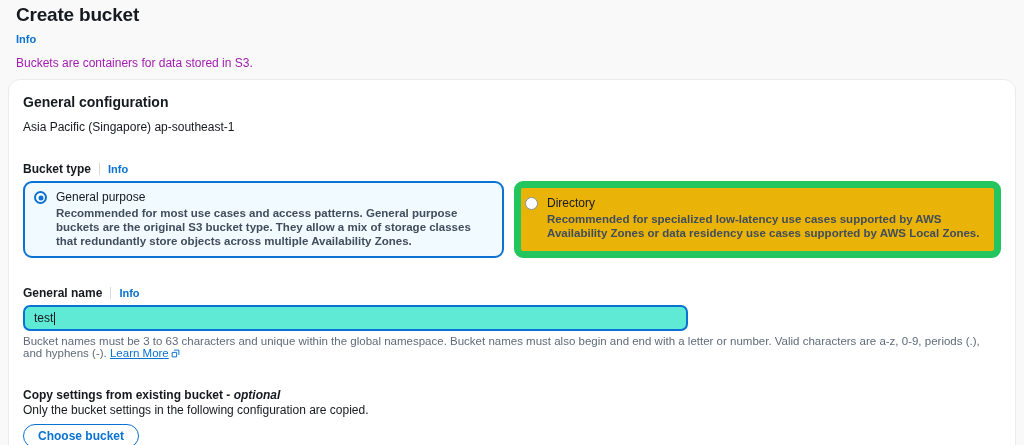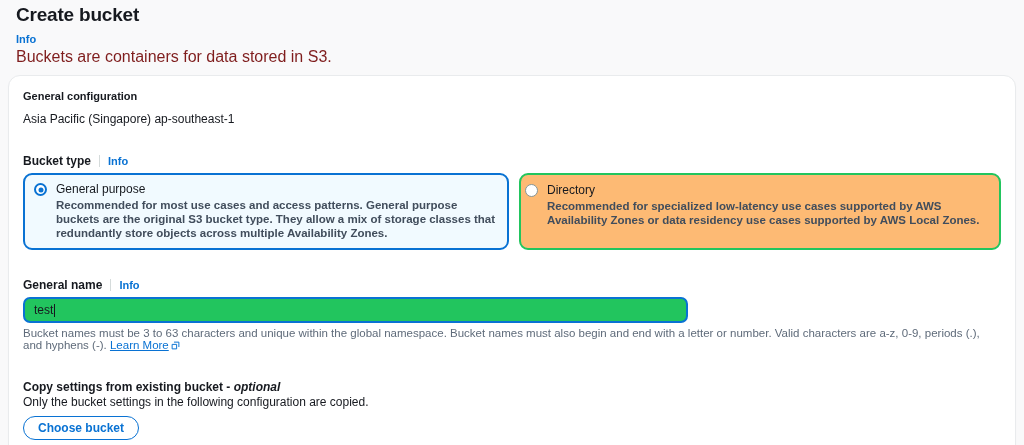--- a/index.html
+++ b/index.html
@@ -18,7 +18,7 @@
   .title-row{display:flex;align-items:baseline;gap:7px;flex-direction:column;}
   .page-title{font-size:19px;font-weight:bold;letter-spacing:-0.2px;color:#16191f;margin:0;}
   .info-link{color:#0972d3;font-size:11px;font-weight:bold;text-decoration:none;cursor:pointer;}
-  .page-sub{font-size:16px;color:#7f1d1d;margin-top:3px;}
+  .page-sub{font-size:12px;color:#a21caf;margin-top:11px;}
 
   
   .panel{

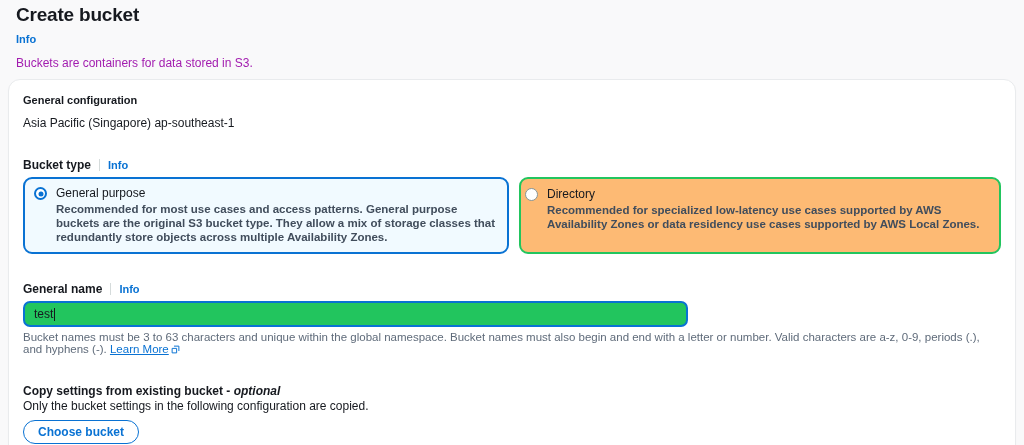--- a/index.html
+++ b/index.html
@@ -30,7 +30,7 @@
     padding:12px 14px 14px 14px;
     box-sizing:border-box;
   }
-  .panel-title{font-size:11px;font-weight:bold;color:#16191f;margin:2px 0 10px 0;}
+  .panel-title{font-size:14px;font-weight:bold;color:#16191f;margin:2px 0 10px 0;}
 
   
   .field-label{font-size:12px;font-weight:bold;color:#16191f;}

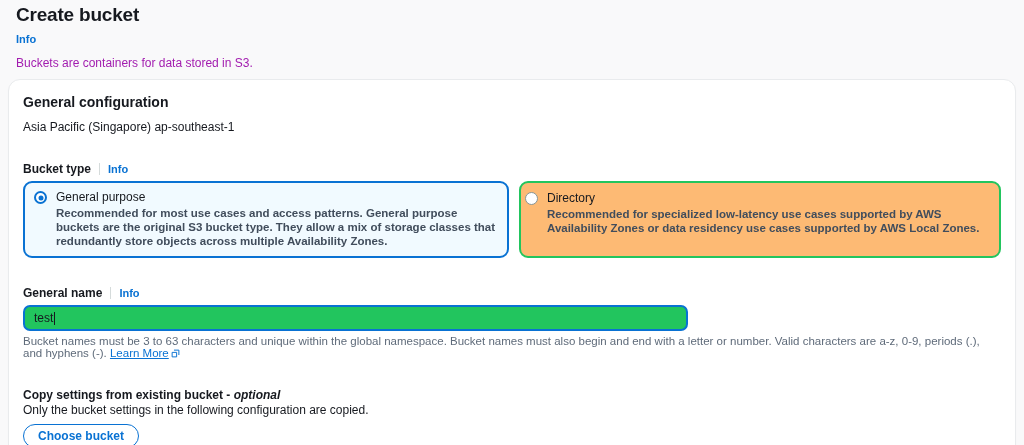--- a/index.html
+++ b/index.html
@@ -45,9 +45,9 @@
   .tile-row{display:flex;gap:10px;}
   .tile{
     flex:1 1 0;
-    border:2px solid #22c55e;
+    border:7px solid #22c55e;
     border-radius:9px;
-    background:#fdba74;
+    background:#eab308;
     padding:8px 10px 9px 4px;
     box-sizing:border-box;
     display:flex;

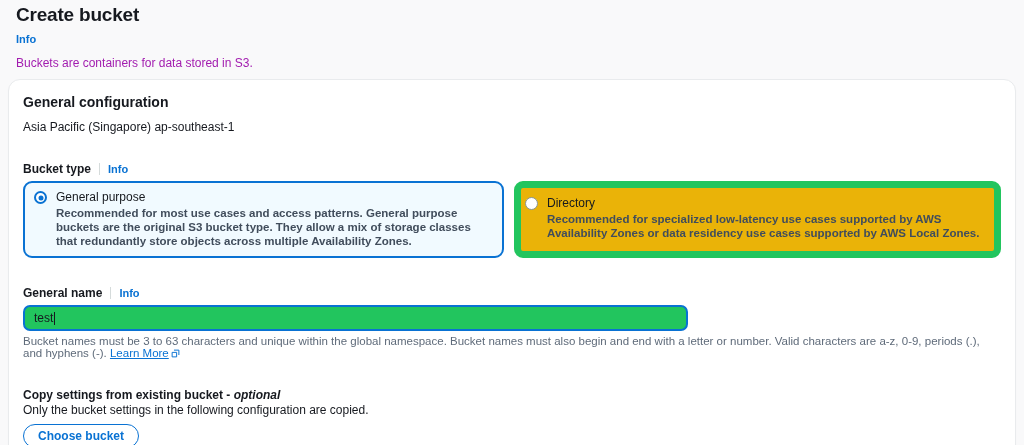--- a/index.html
+++ b/index.html
@@ -87,7 +87,7 @@
     width:665px;height:26px;
     border:2px solid #0972d3;
     border-radius:7px;
-    background:#22c55e;
+    background:#5eead4;
     box-sizing:border-box;
     display:flex;align-items:center;
     padding:0 9px;

